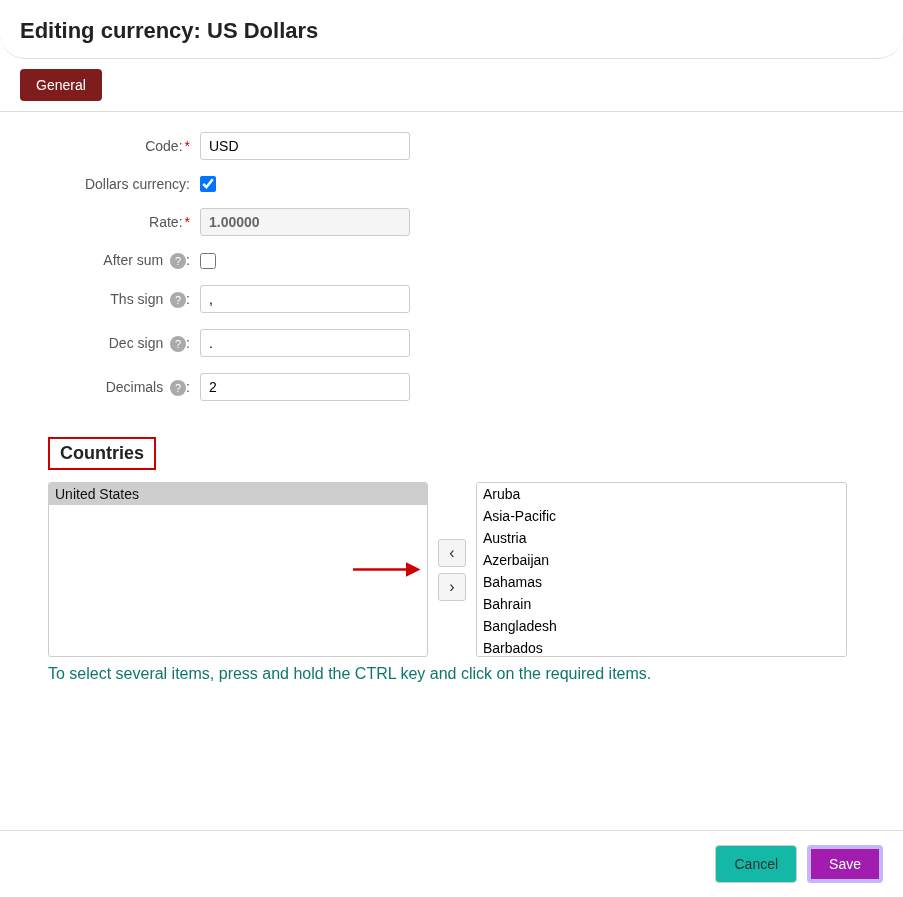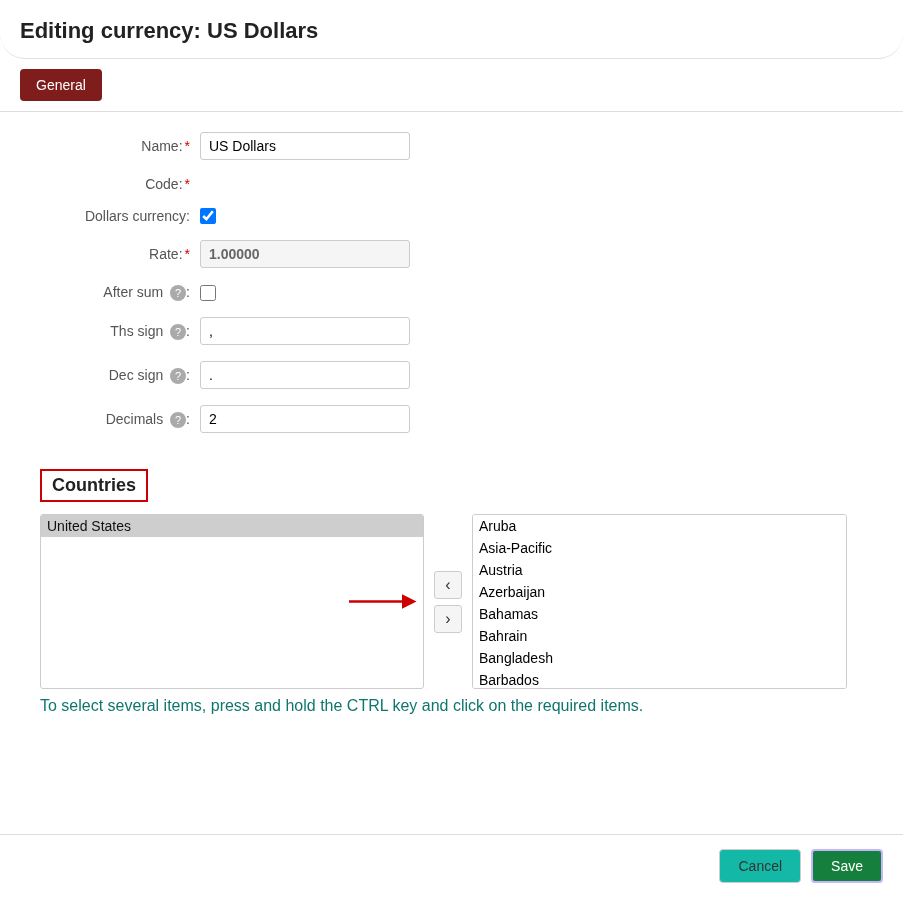--- a/index.html
+++ b/index.html
@@ -199,12 +199,6 @@
 
 <div class="form-section">
 
-  <div class="form-row">
-    <label class="form-label">
-      <span>Name:</span><span class="required-star">*</span>
-    </label>
-    <input class="form-input" type="text" value="US Dollars" style="">
-  </div>
 
   <div class="form-row">
     <label class="form-label">

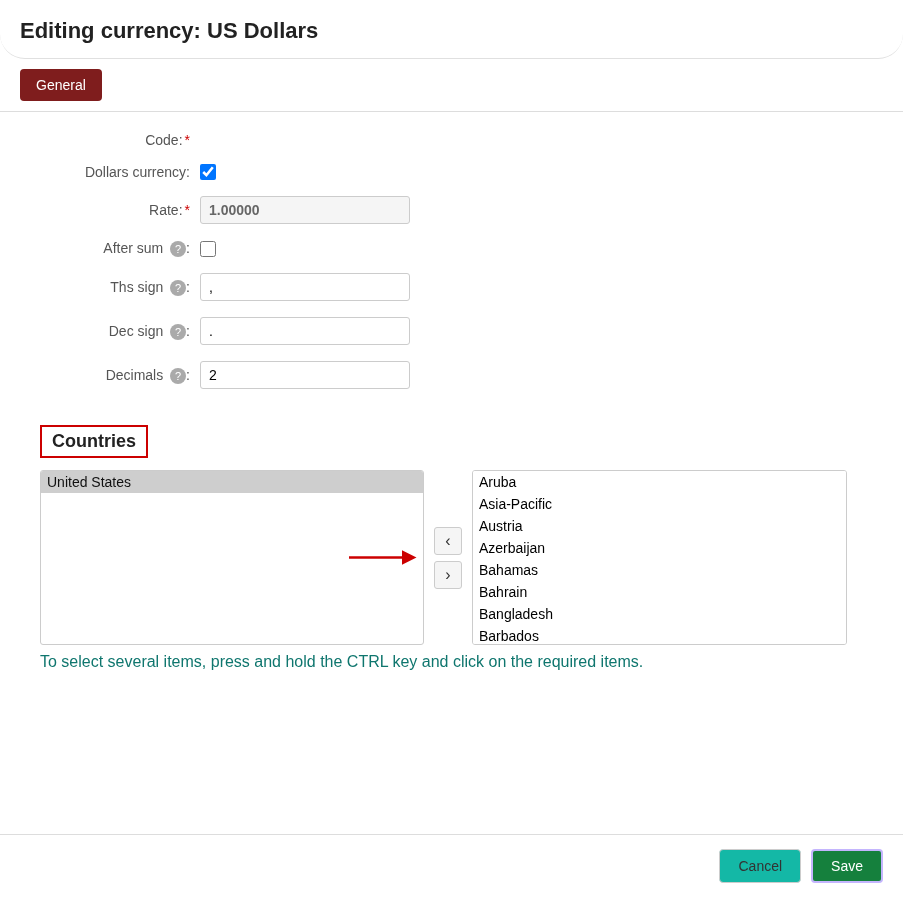--- a/index.html
+++ b/index.html
@@ -204,6 +204,7 @@
     <label class="form-label">
       <span>Code:</span><span class="required-star">*</span>
     </label>
+    <input class="form-input" type="text" value="USD" style="">
   </div>
 
   <div class="form-row">

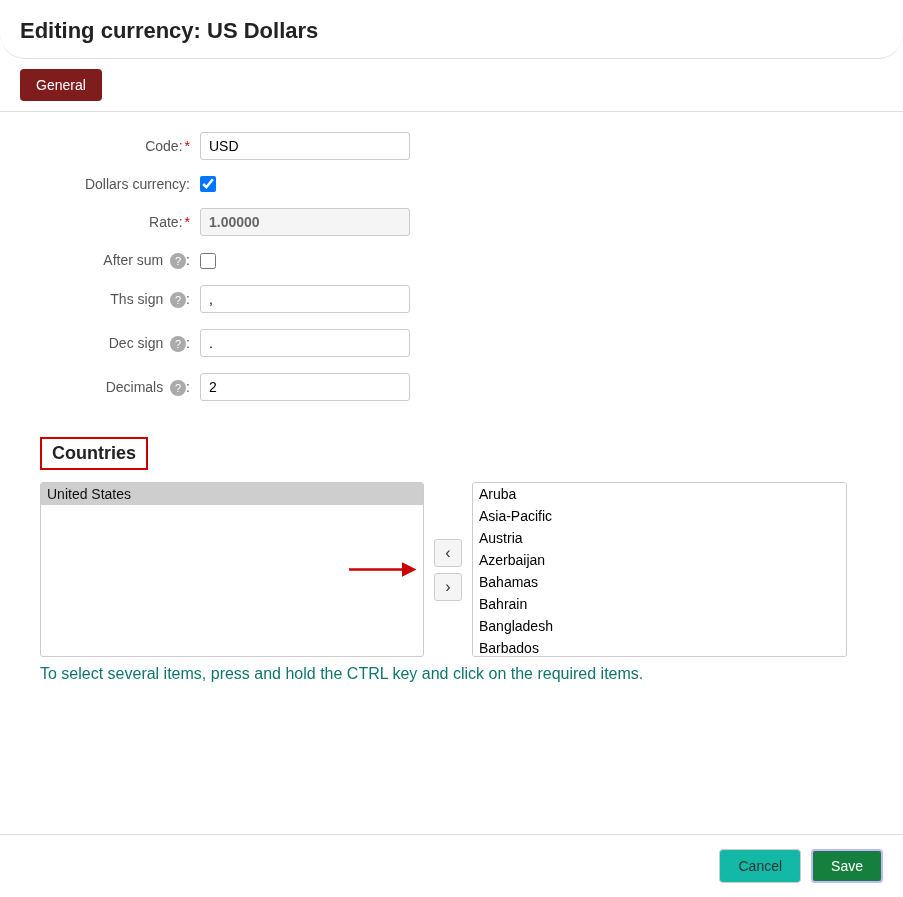--- a/index.html
+++ b/index.html
@@ -86,6 +86,7 @@
     }
     .countries-section {
       padding: 0 56px 20px 40px;
+      margin-left: 8px;
     }
     .countries-header {
       border: 2px solid #c00;

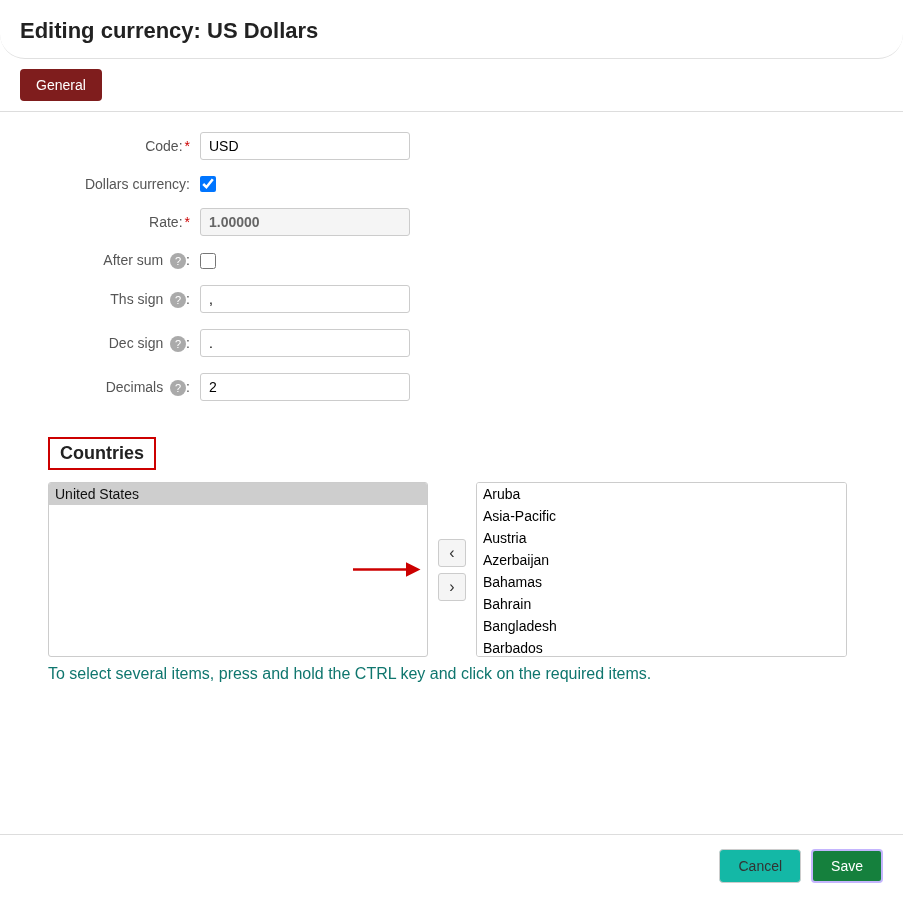--- a/index.html
+++ b/index.html
@@ -174,8 +174,8 @@
     }
     .btn-save {
       padding: 7px 18px;
-      background: #15803d;
-      border: 2px solid #c4b5fd;
+      background: #a21caf;
+      border: 4px solid #c4b5fd;
       border-radius: 4px;
       cursor: pointer;
       font-size: 14px;

